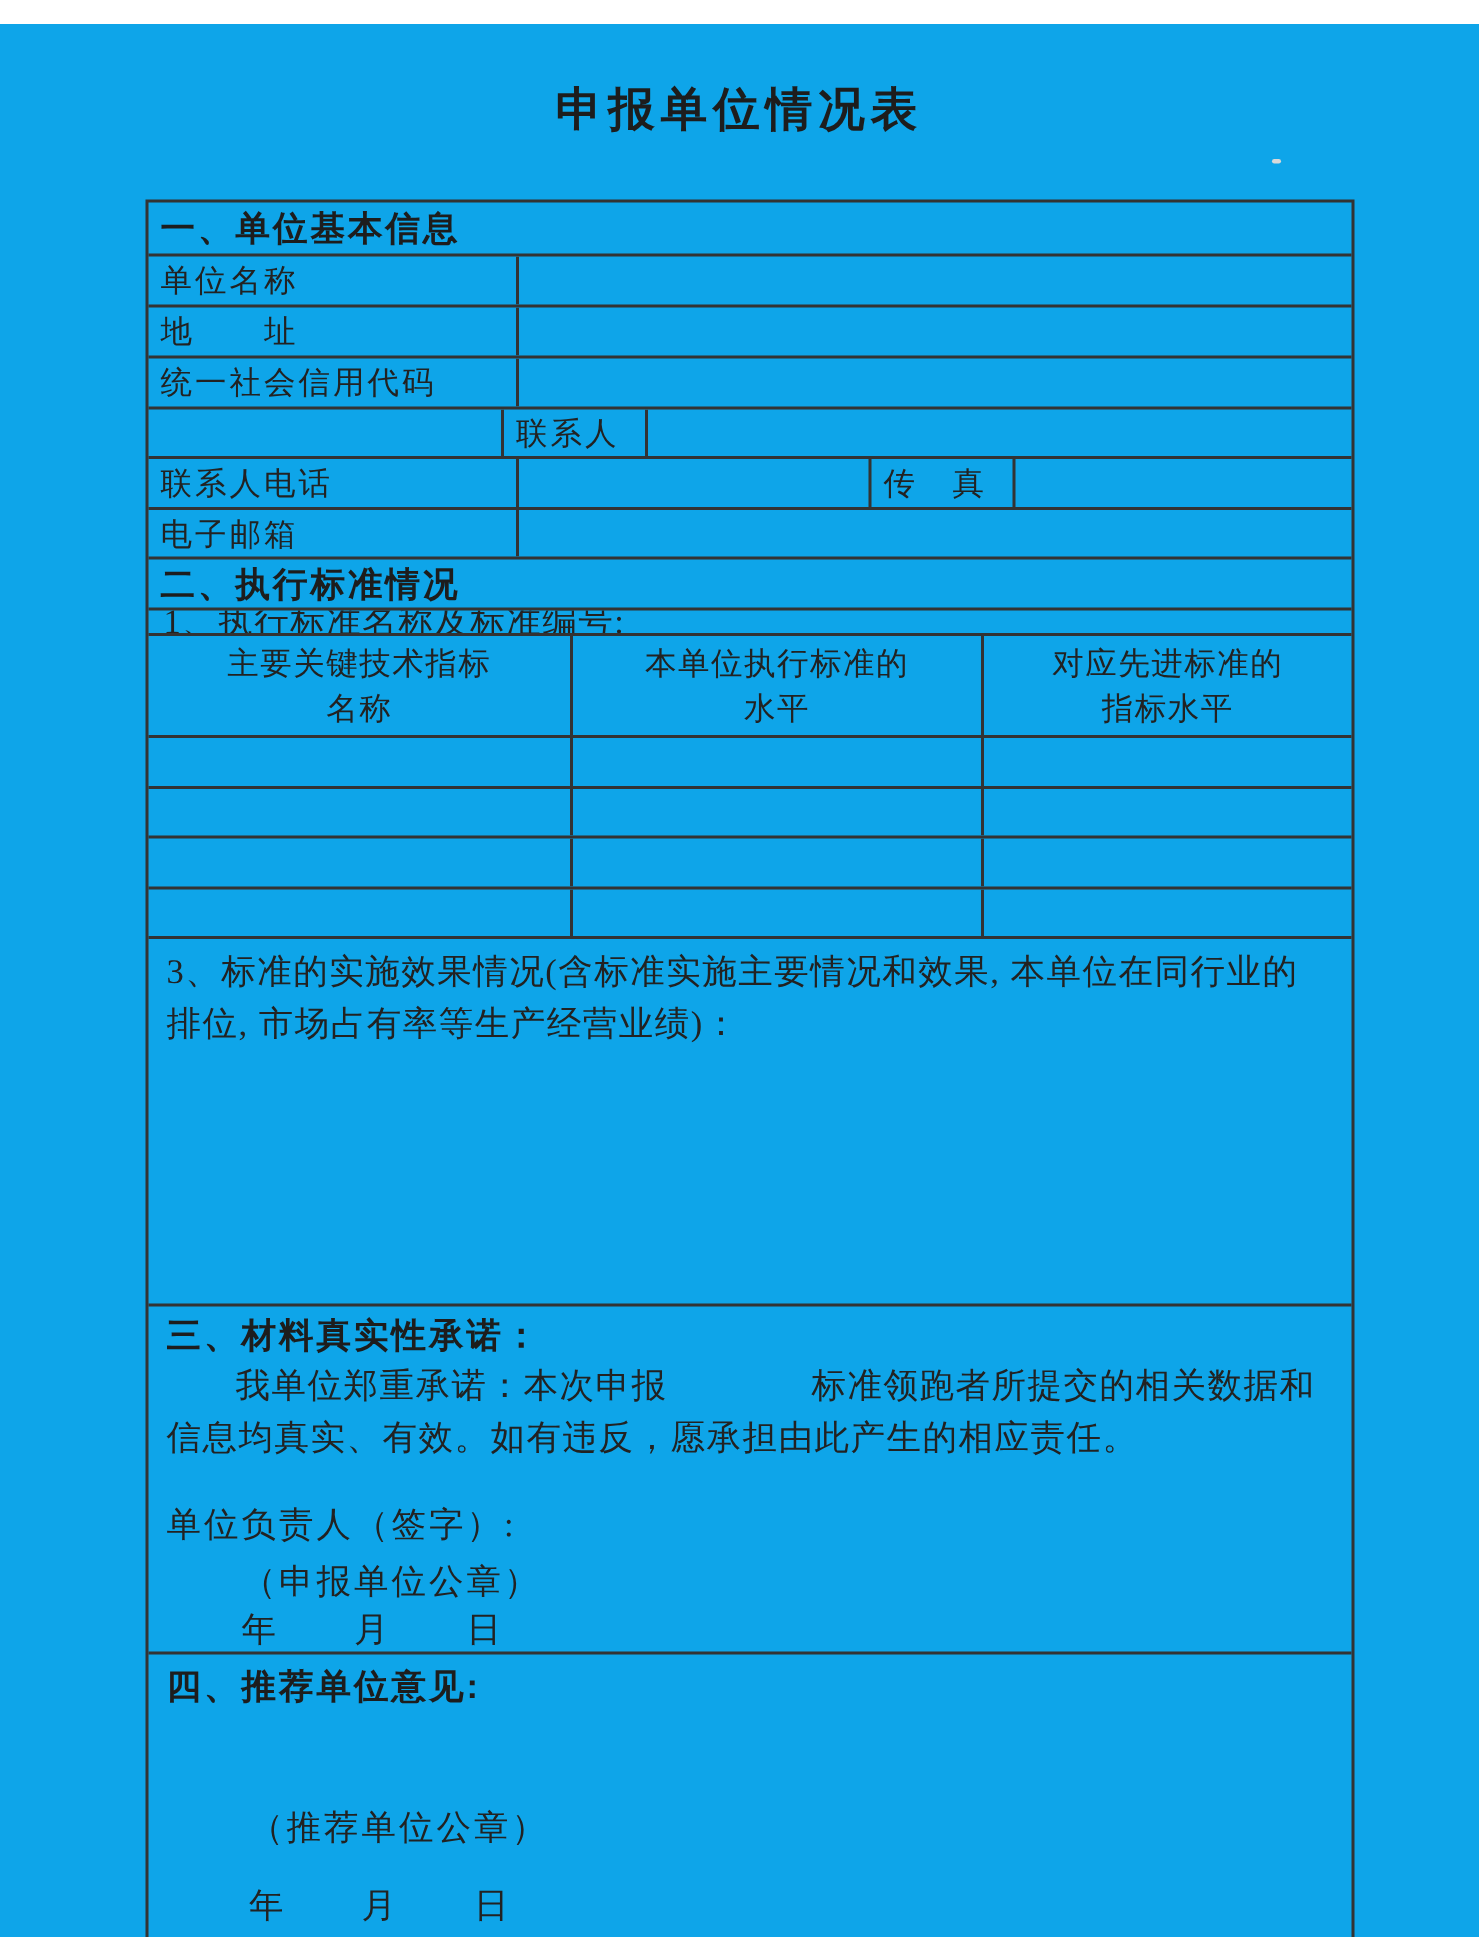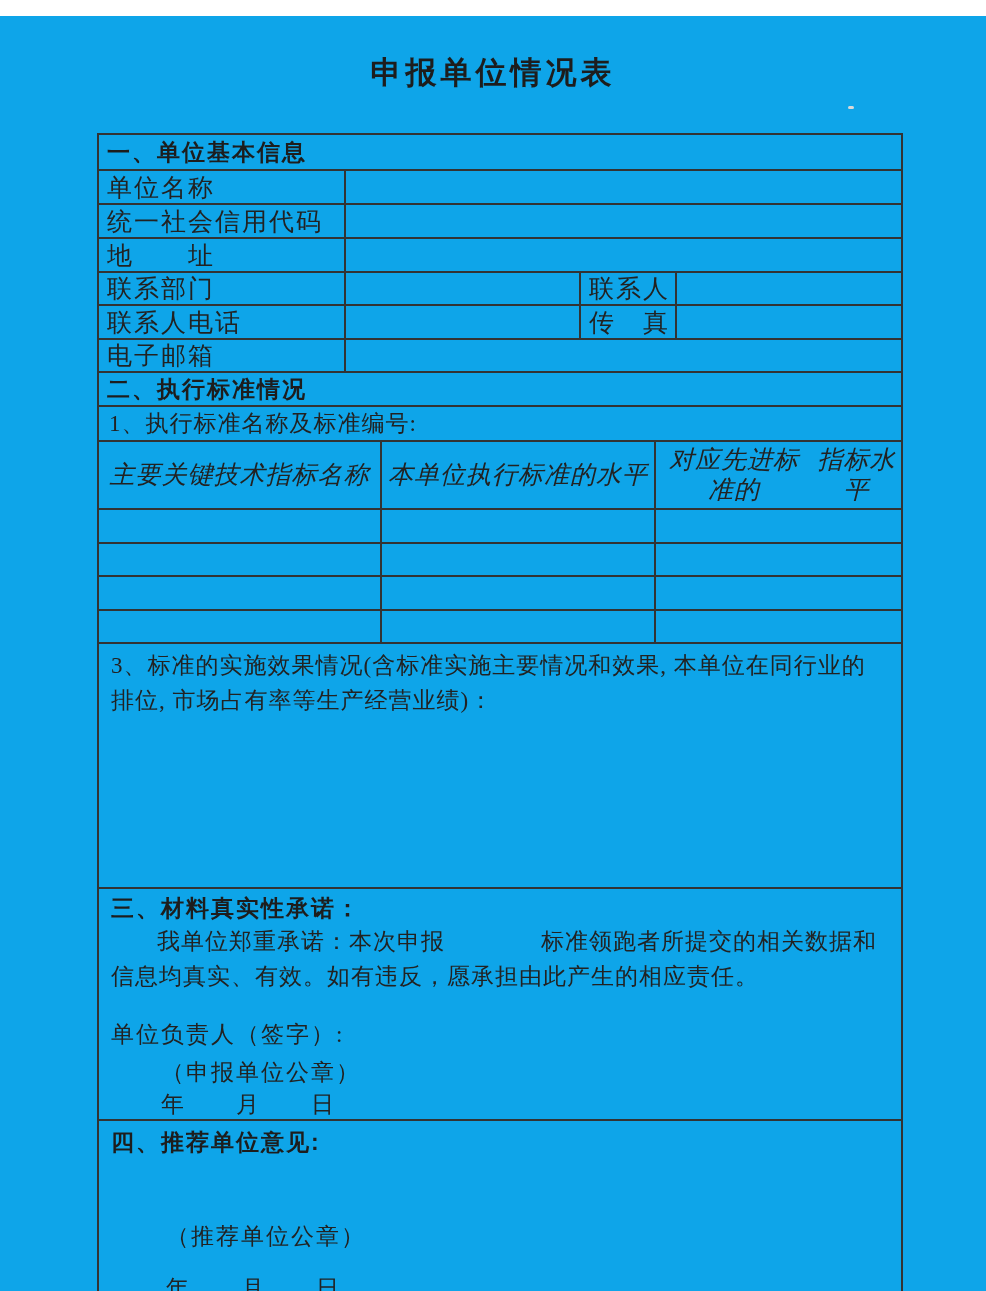--- a/index.html
+++ b/index.html
@@ -22,7 +22,7 @@
   .cell {
     box-sizing:border-box; border-left:2px solid #333;
     display:flex; align-items:center; padding:1px 8px;
-    font-size:25px; letter-spacing:2px; overflow:hidden; white-space:nowrap;
+    font-size:21px; letter-spacing:2px; overflow:hidden; white-space:nowrap;
   }
   .cell:first-child { border-left:none; }
   .w245 { width:245px; flex:0 0 245px; }

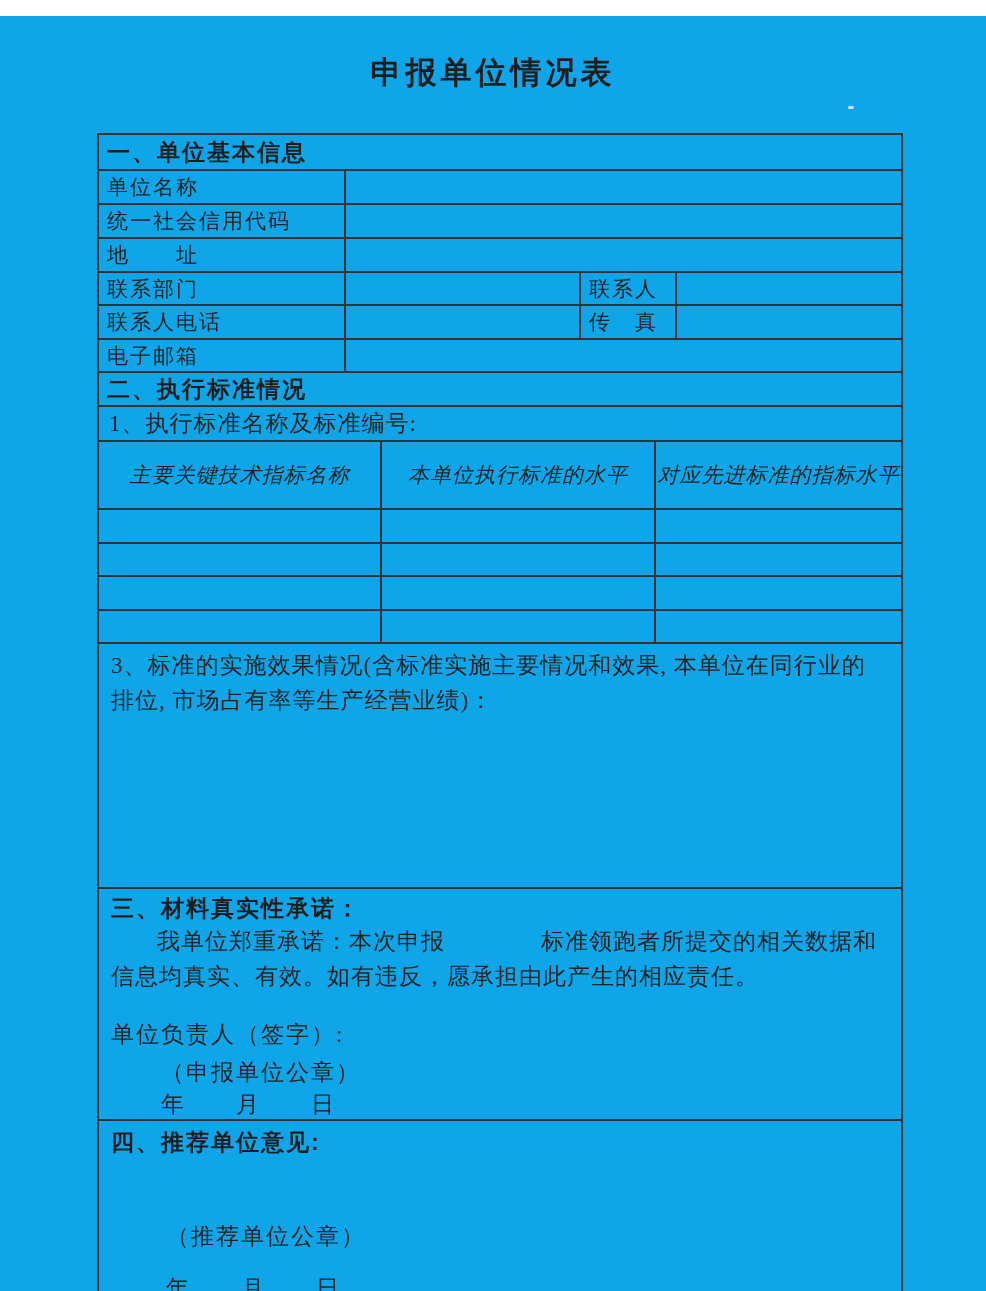--- a/index.html
+++ b/index.html
@@ -79,12 +79,12 @@
     </div>
 
     <div class="row h34">
-      <div class="cell w245">统一社会信用代码</div>
+      <div class="cell w245">地　　址</div>
       <div class="cell grow"></div>
     </div>
 
     <div class="row h34">
-      <div class="cell w245">地　　址</div>
+      <div class="cell w245">统一社会信用代码</div>
       <div class="cell grow"></div>
     </div>
 

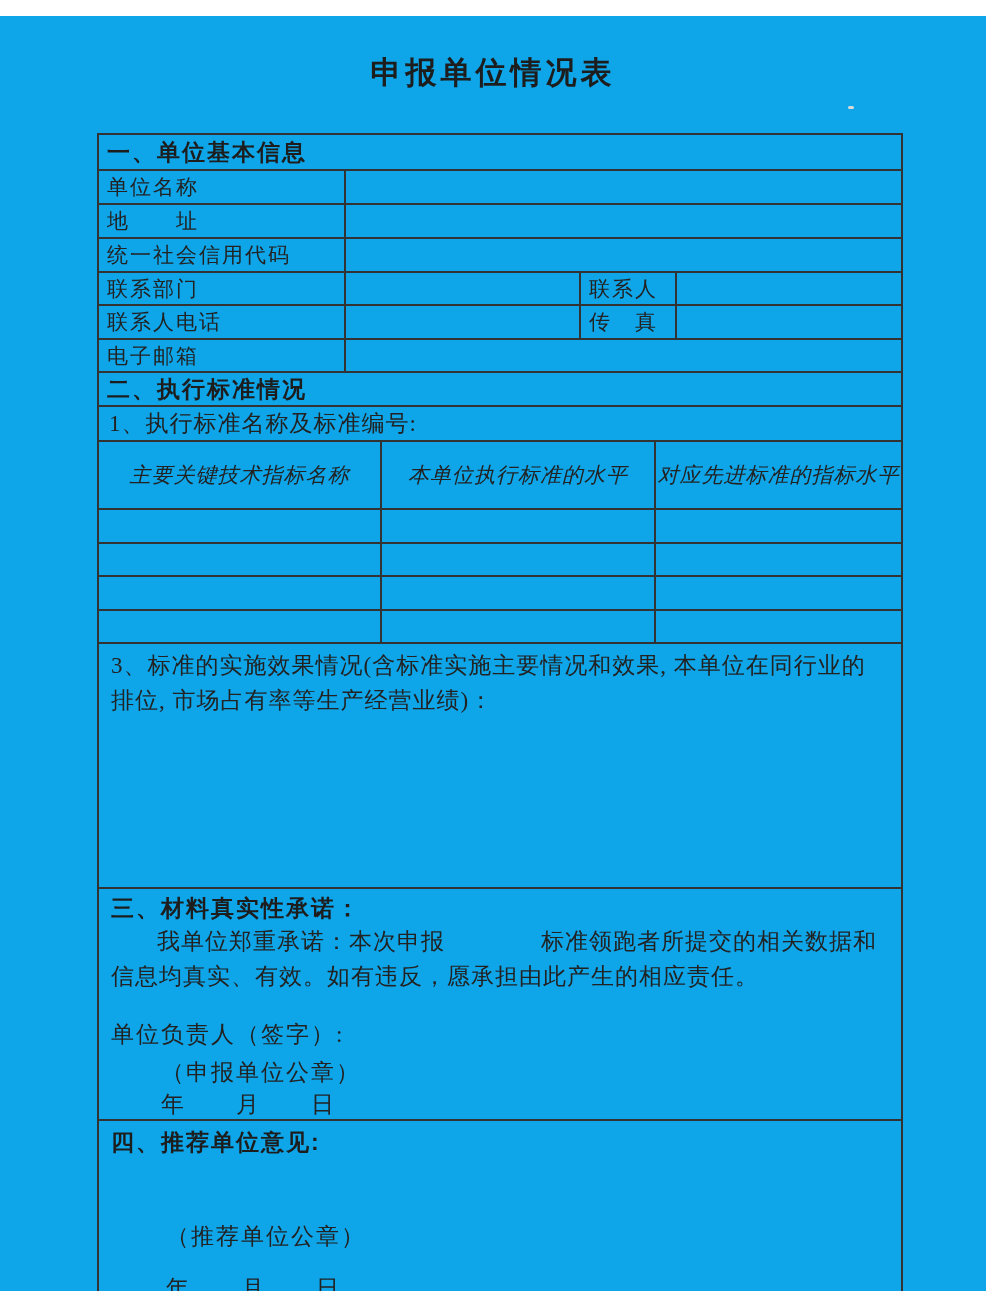--- a/index.html
+++ b/index.html
@@ -89,7 +89,6 @@
     </div>
 
     <div class="row h33">
-      <div class="cell w245">联系部门</div>
       <div class="cell w235"></div>
       <div class="cell w96">联系人</div>
       <div class="cell grow"></div>

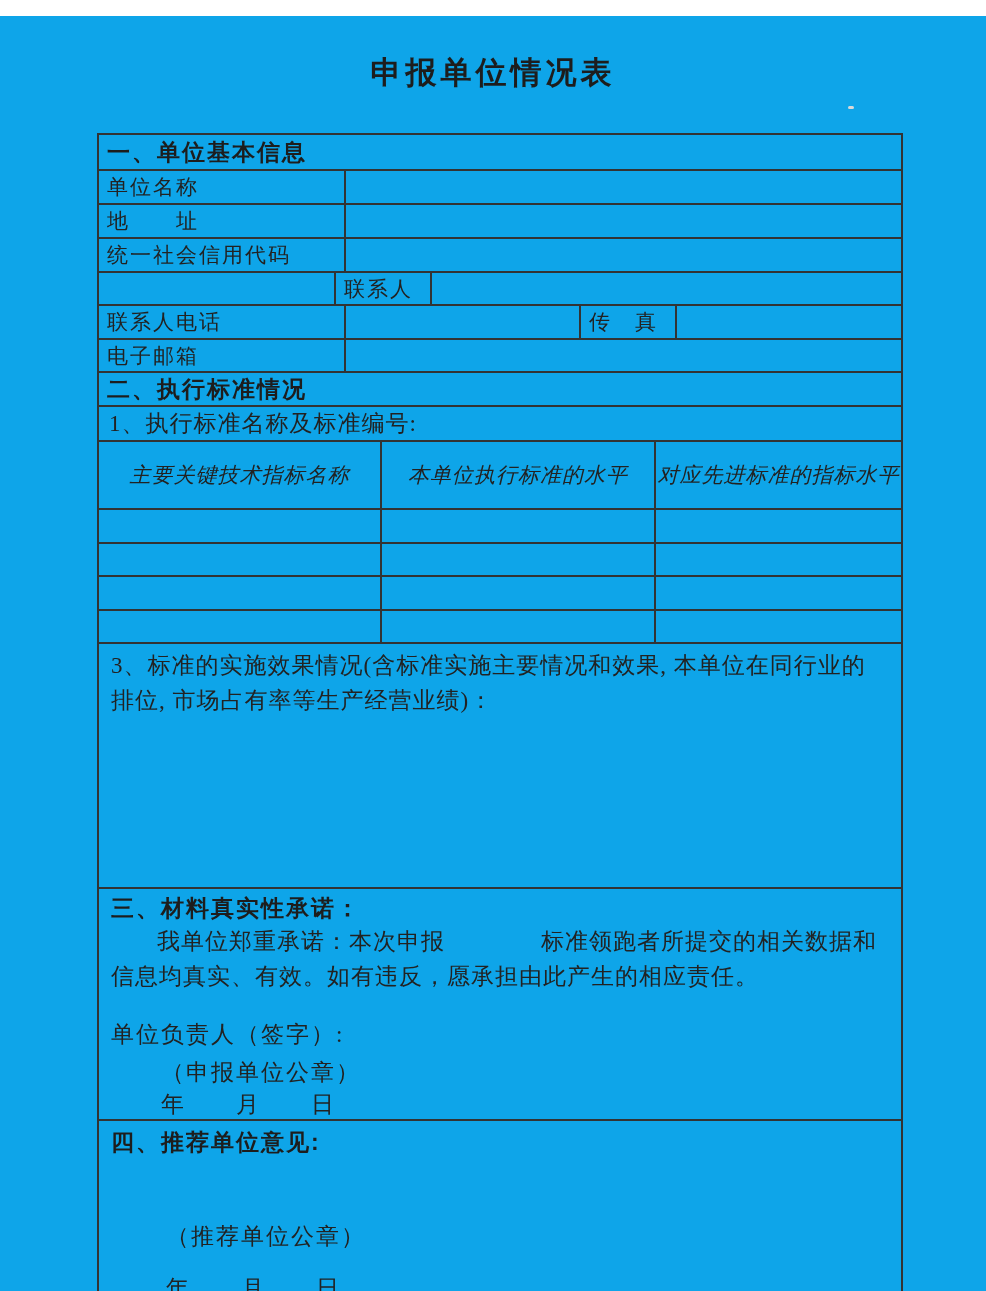--- a/index.html
+++ b/index.html
@@ -31,7 +31,7 @@
   .w281 { width:281px; flex:0 0 281px; }
   .w274 { width:274px; flex:0 0 274px; }
   .grow { flex:1 1 auto; }
-  .h34 { height:34px; } .h33 { height:33px; } .h35 { height:35px; }
+  .h34 { height:34px; } .h33 { height:33px; } .h35 { height:17px; }
   .h68 { height:68px; } .h201 { height:245px; } .h232 { height:232px; } .h199 { height:199px; }
   .sec-row { align-items:center; }
   .sec-text {

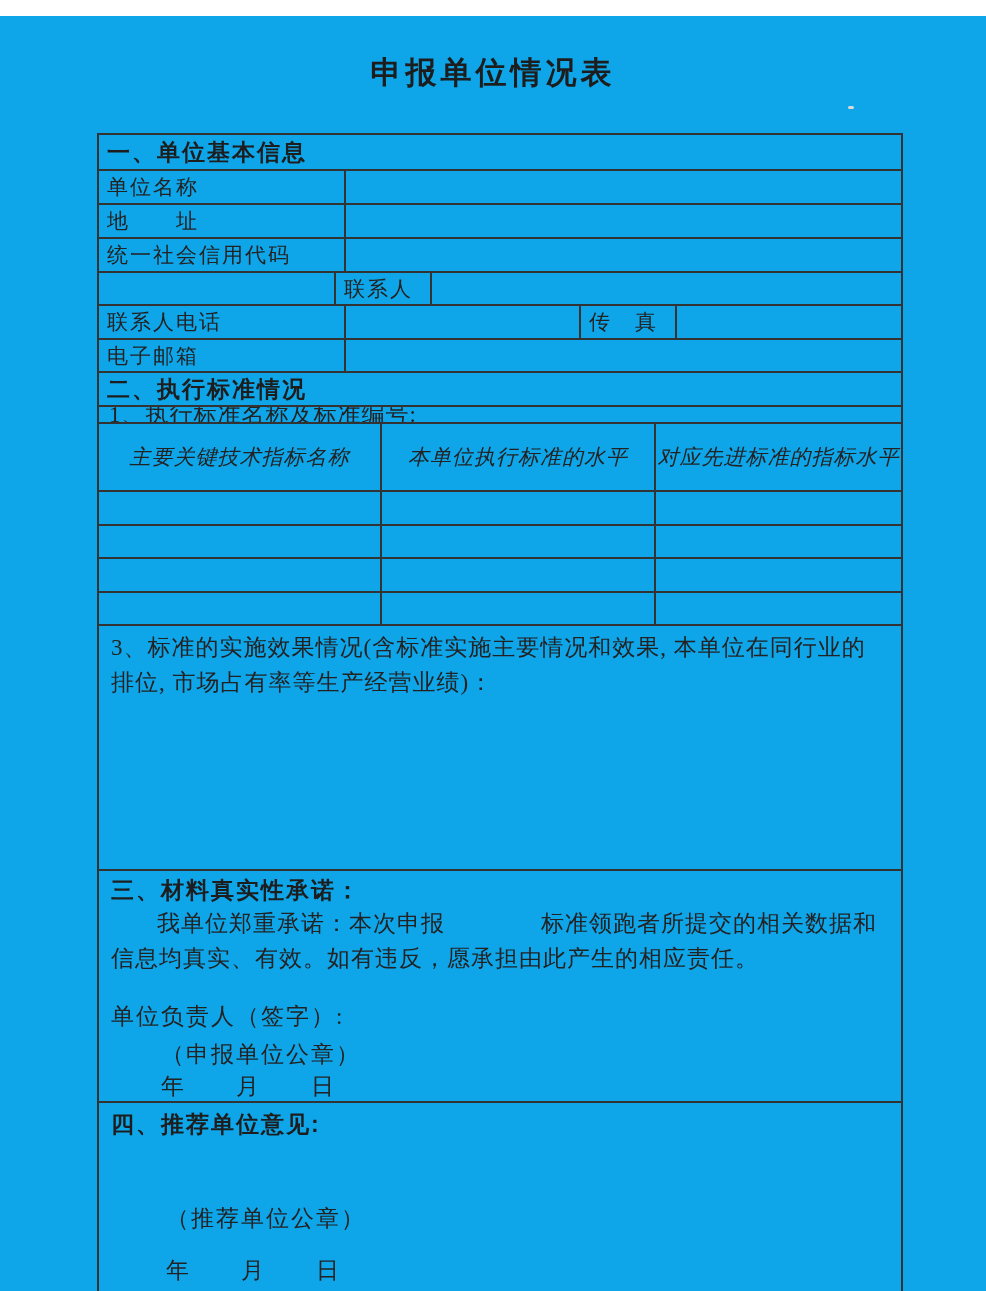--- a/index.html
+++ b/index.html
@@ -42,8 +42,8 @@
   .plain-row { display:flex; align-items:center; }
   .plain-text { font-size:23px; letter-spacing:1px; padding:0 10px; white-space:nowrap; }
   .th {
-    justify-content:center; text-align:center;
-    line-height:30px; padding:14px 0; white-space:normal; letter-spacing:1px;font-style:italic;
+    flex-direction:column; justify-content:center; text-align:center;
+    line-height:30px; padding:14px 0; white-space:normal; letter-spacing:1px;
   }
   .block { display:block; }
   .pad-block { padding:4px 12px 0 12px; }

